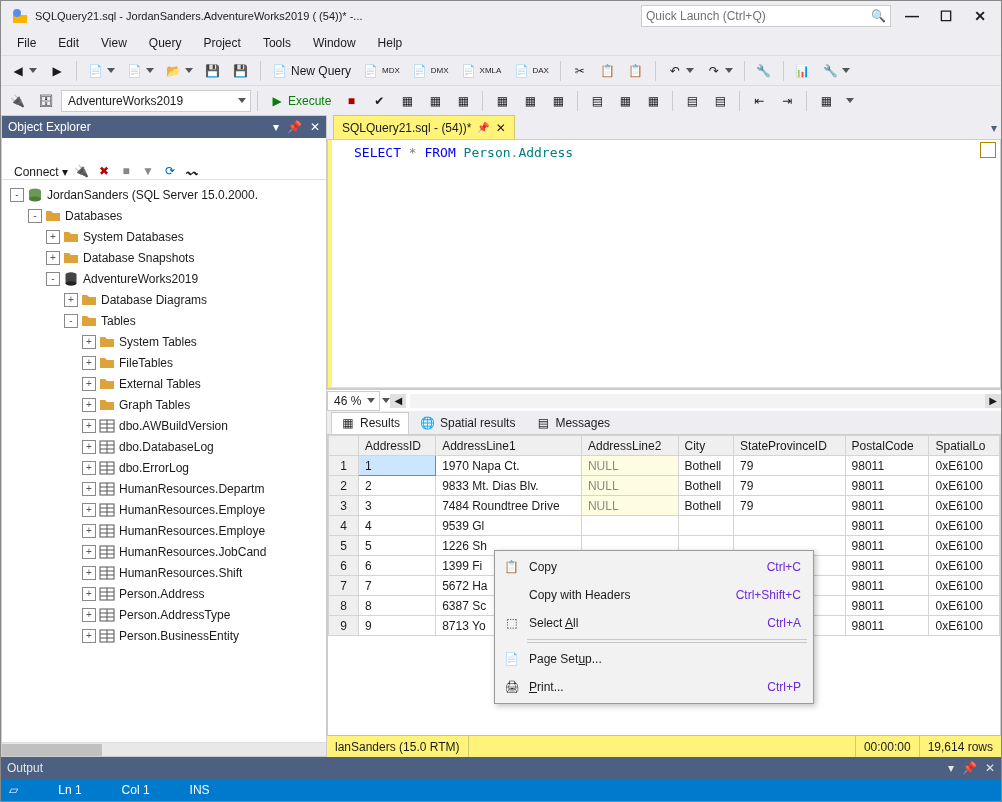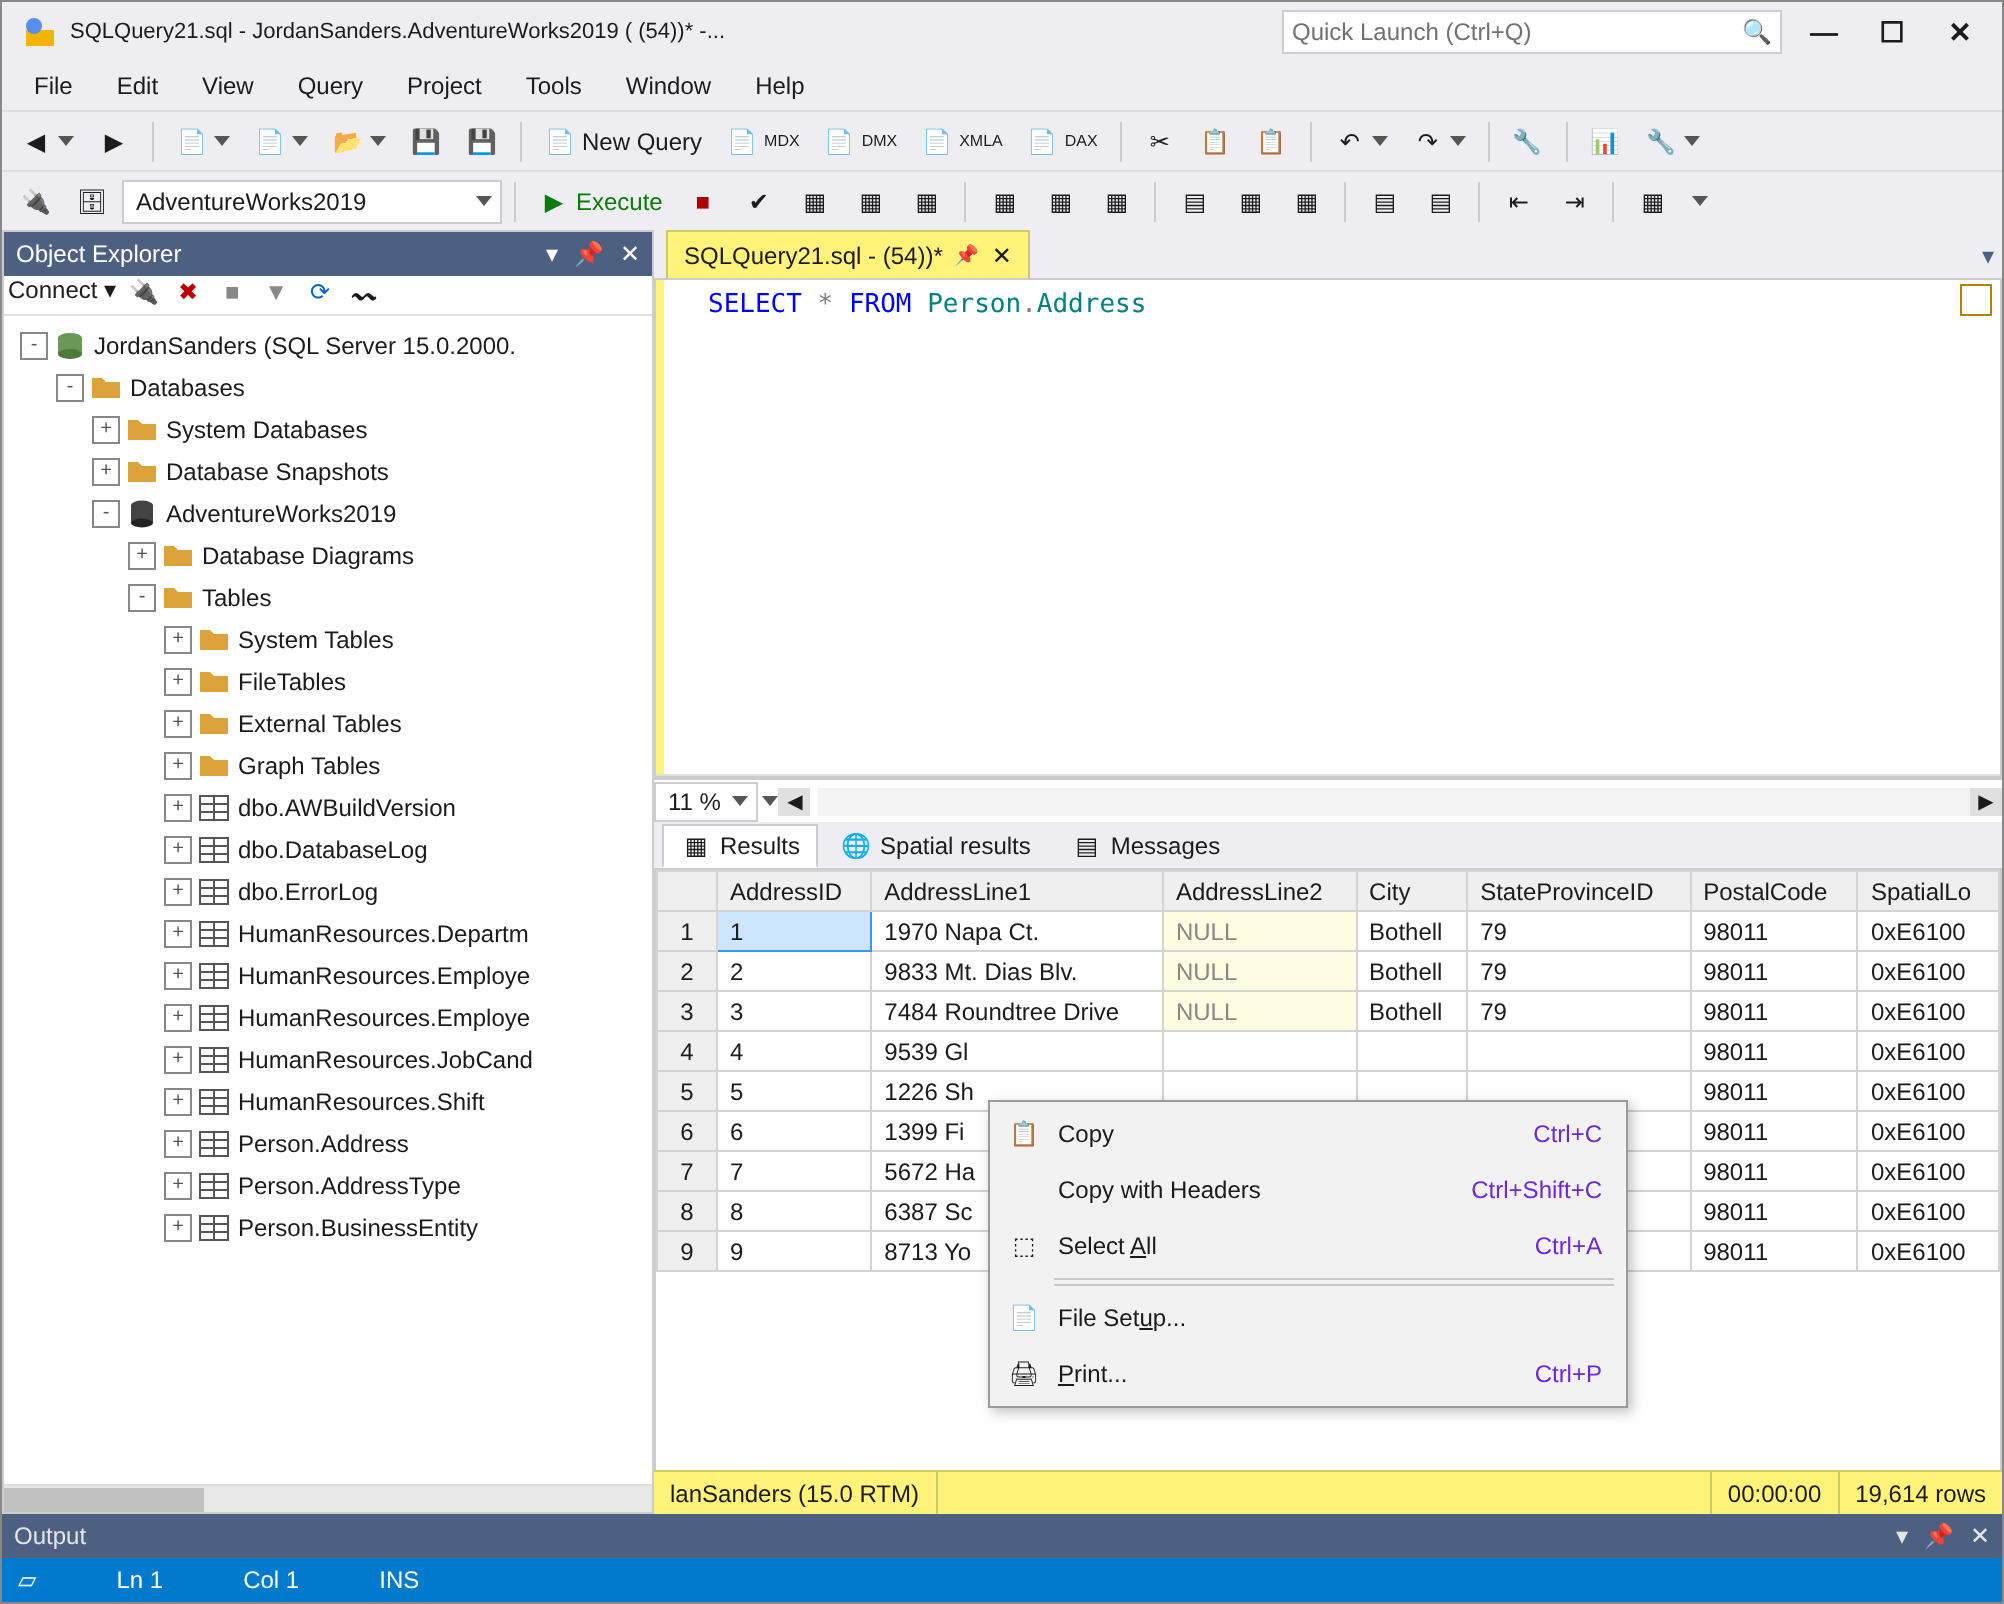--- a/index.html
+++ b/index.html
@@ -66,7 +66,7 @@
     display:flex;align-items:center;padding:0 6px;font-size:12px;
   }
   .panel-header .ph-controls{margin-left:auto;display:flex;gap:8px;color:#fff;}
-  .panel-toolbar{height:20px;display:flex;align-items:flex-start;gap:6px;padding:0 2px;border-bottom:1px solid #e1e1e1;}
+  .panel-toolbar{height:42px;display:flex;align-items:flex-end;gap:6px;padding:0 12px;border-bottom:1px solid #e1e1e1;}
   .panel-toolbar .pt-label{font-size:12px;}
   .left-panel{width:326px;flex-shrink:0;}
   .right-area{flex:1;display:flex;flex-direction:column;min-width:0;background:#eeeef2;}

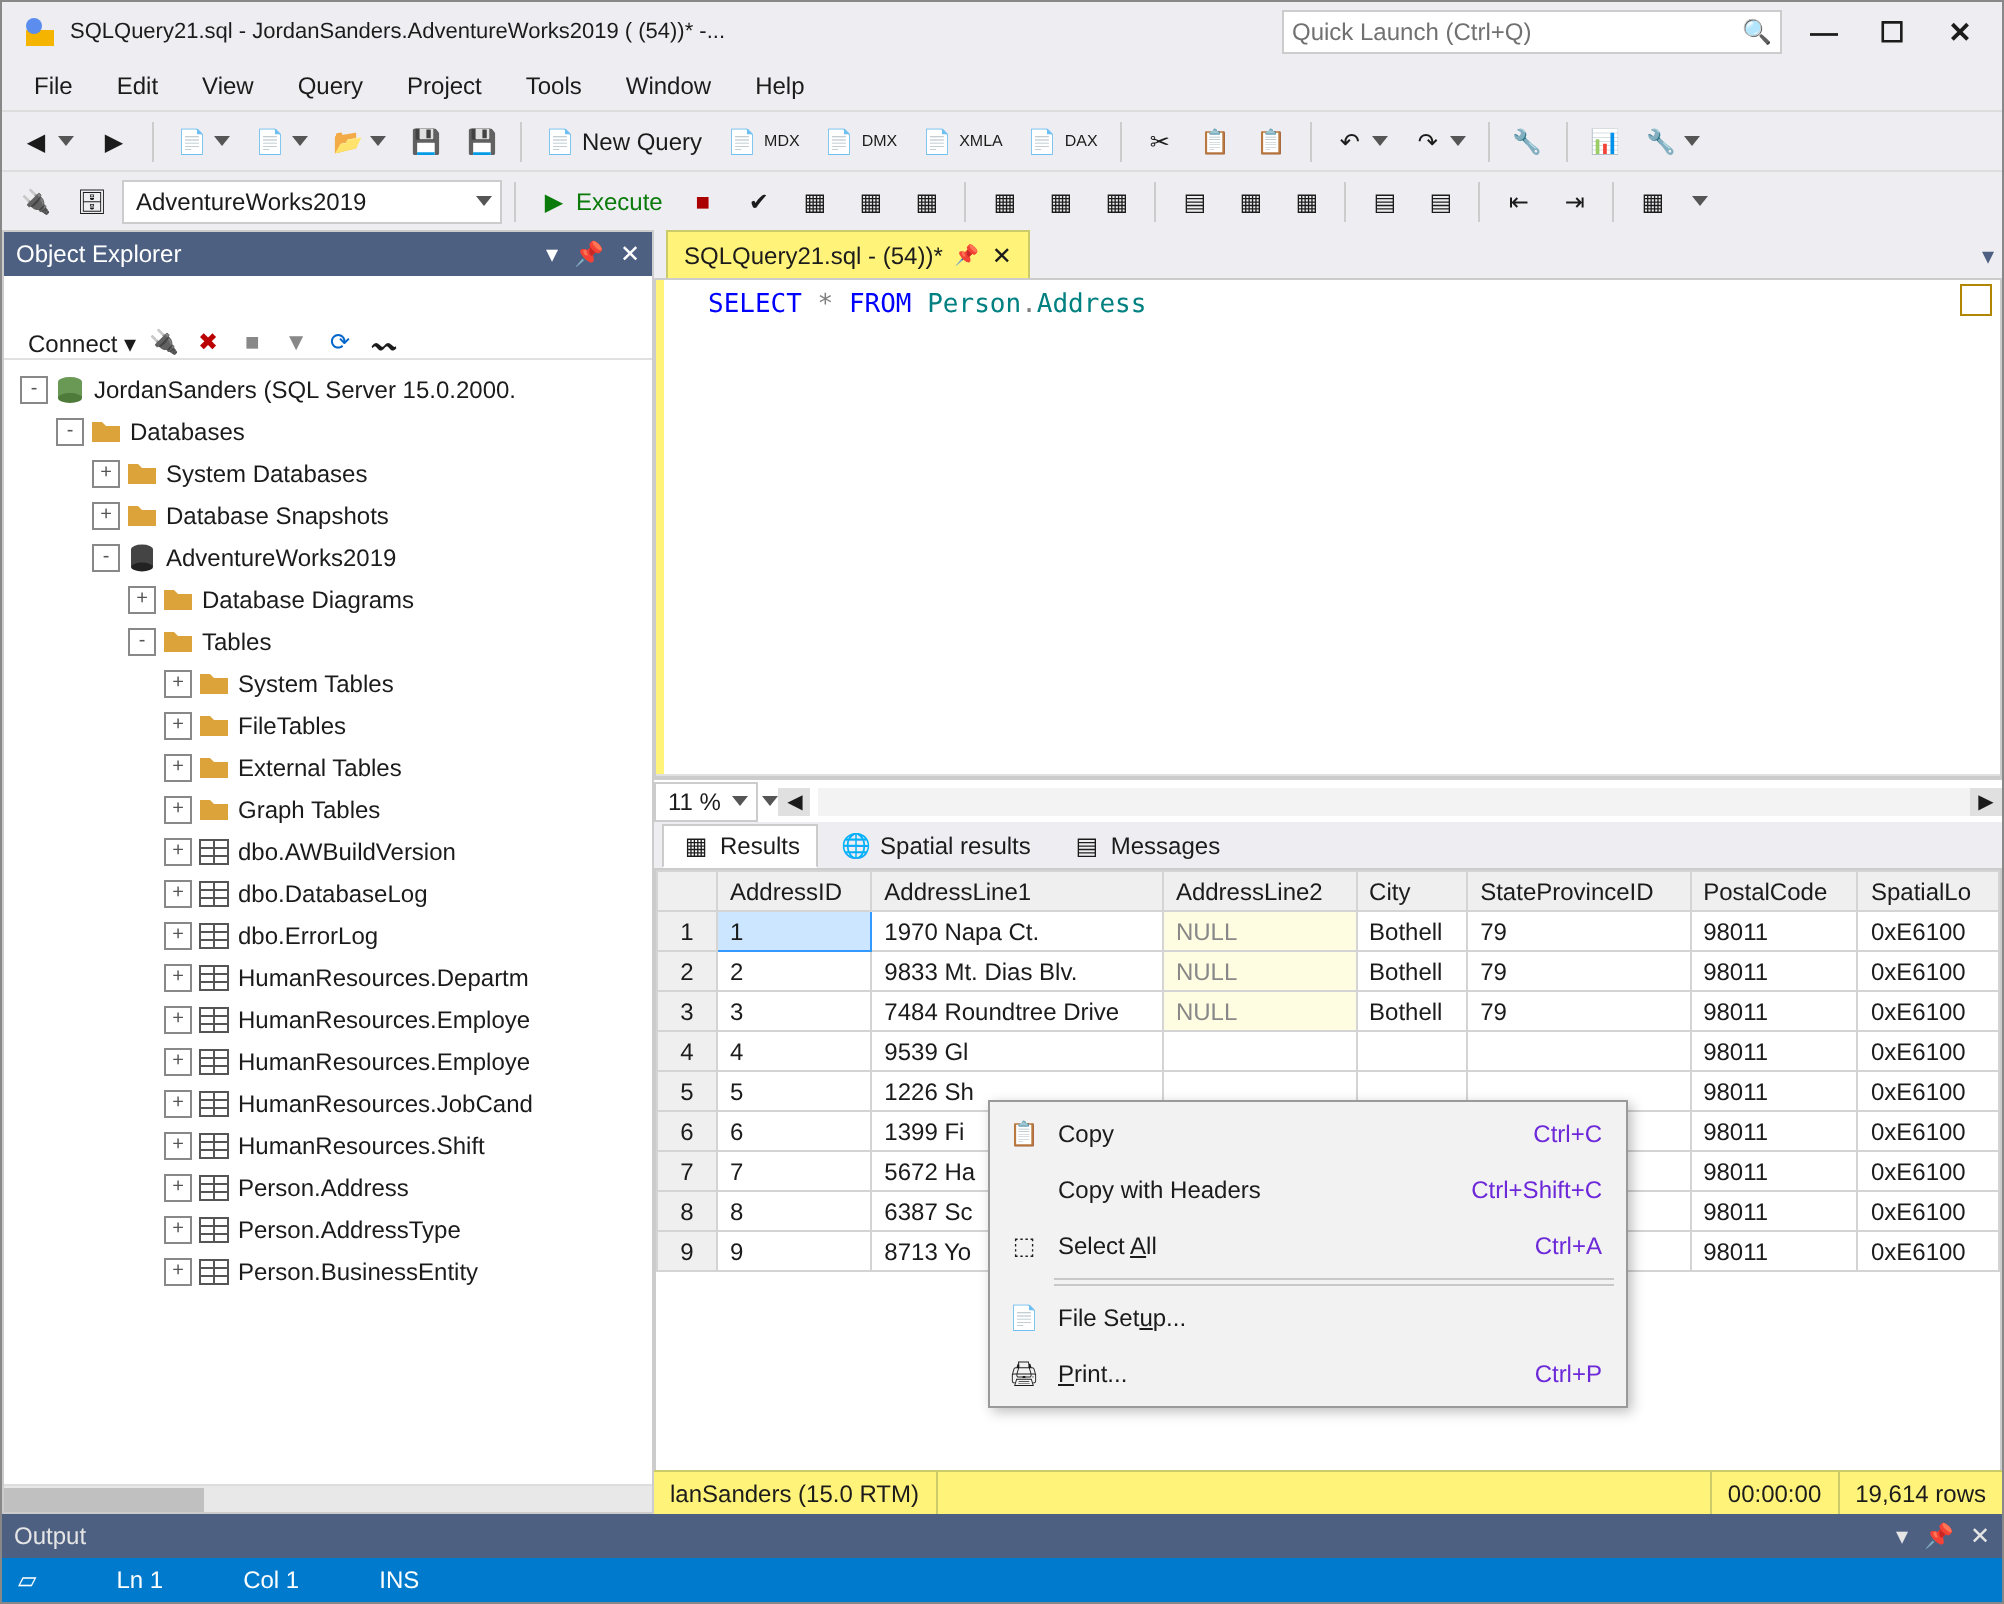--- a/index.html
+++ b/index.html
@@ -607,7 +607,7 @@
 
     <div class="zoom-row">
       <div class="zoom-combo">
-          <span>11 %</span>
+          <span>46 %</span>
           <span class="dd-tri"></span>
         </div>
       <span class="dd-tri" style="margin-left:2px"></span>

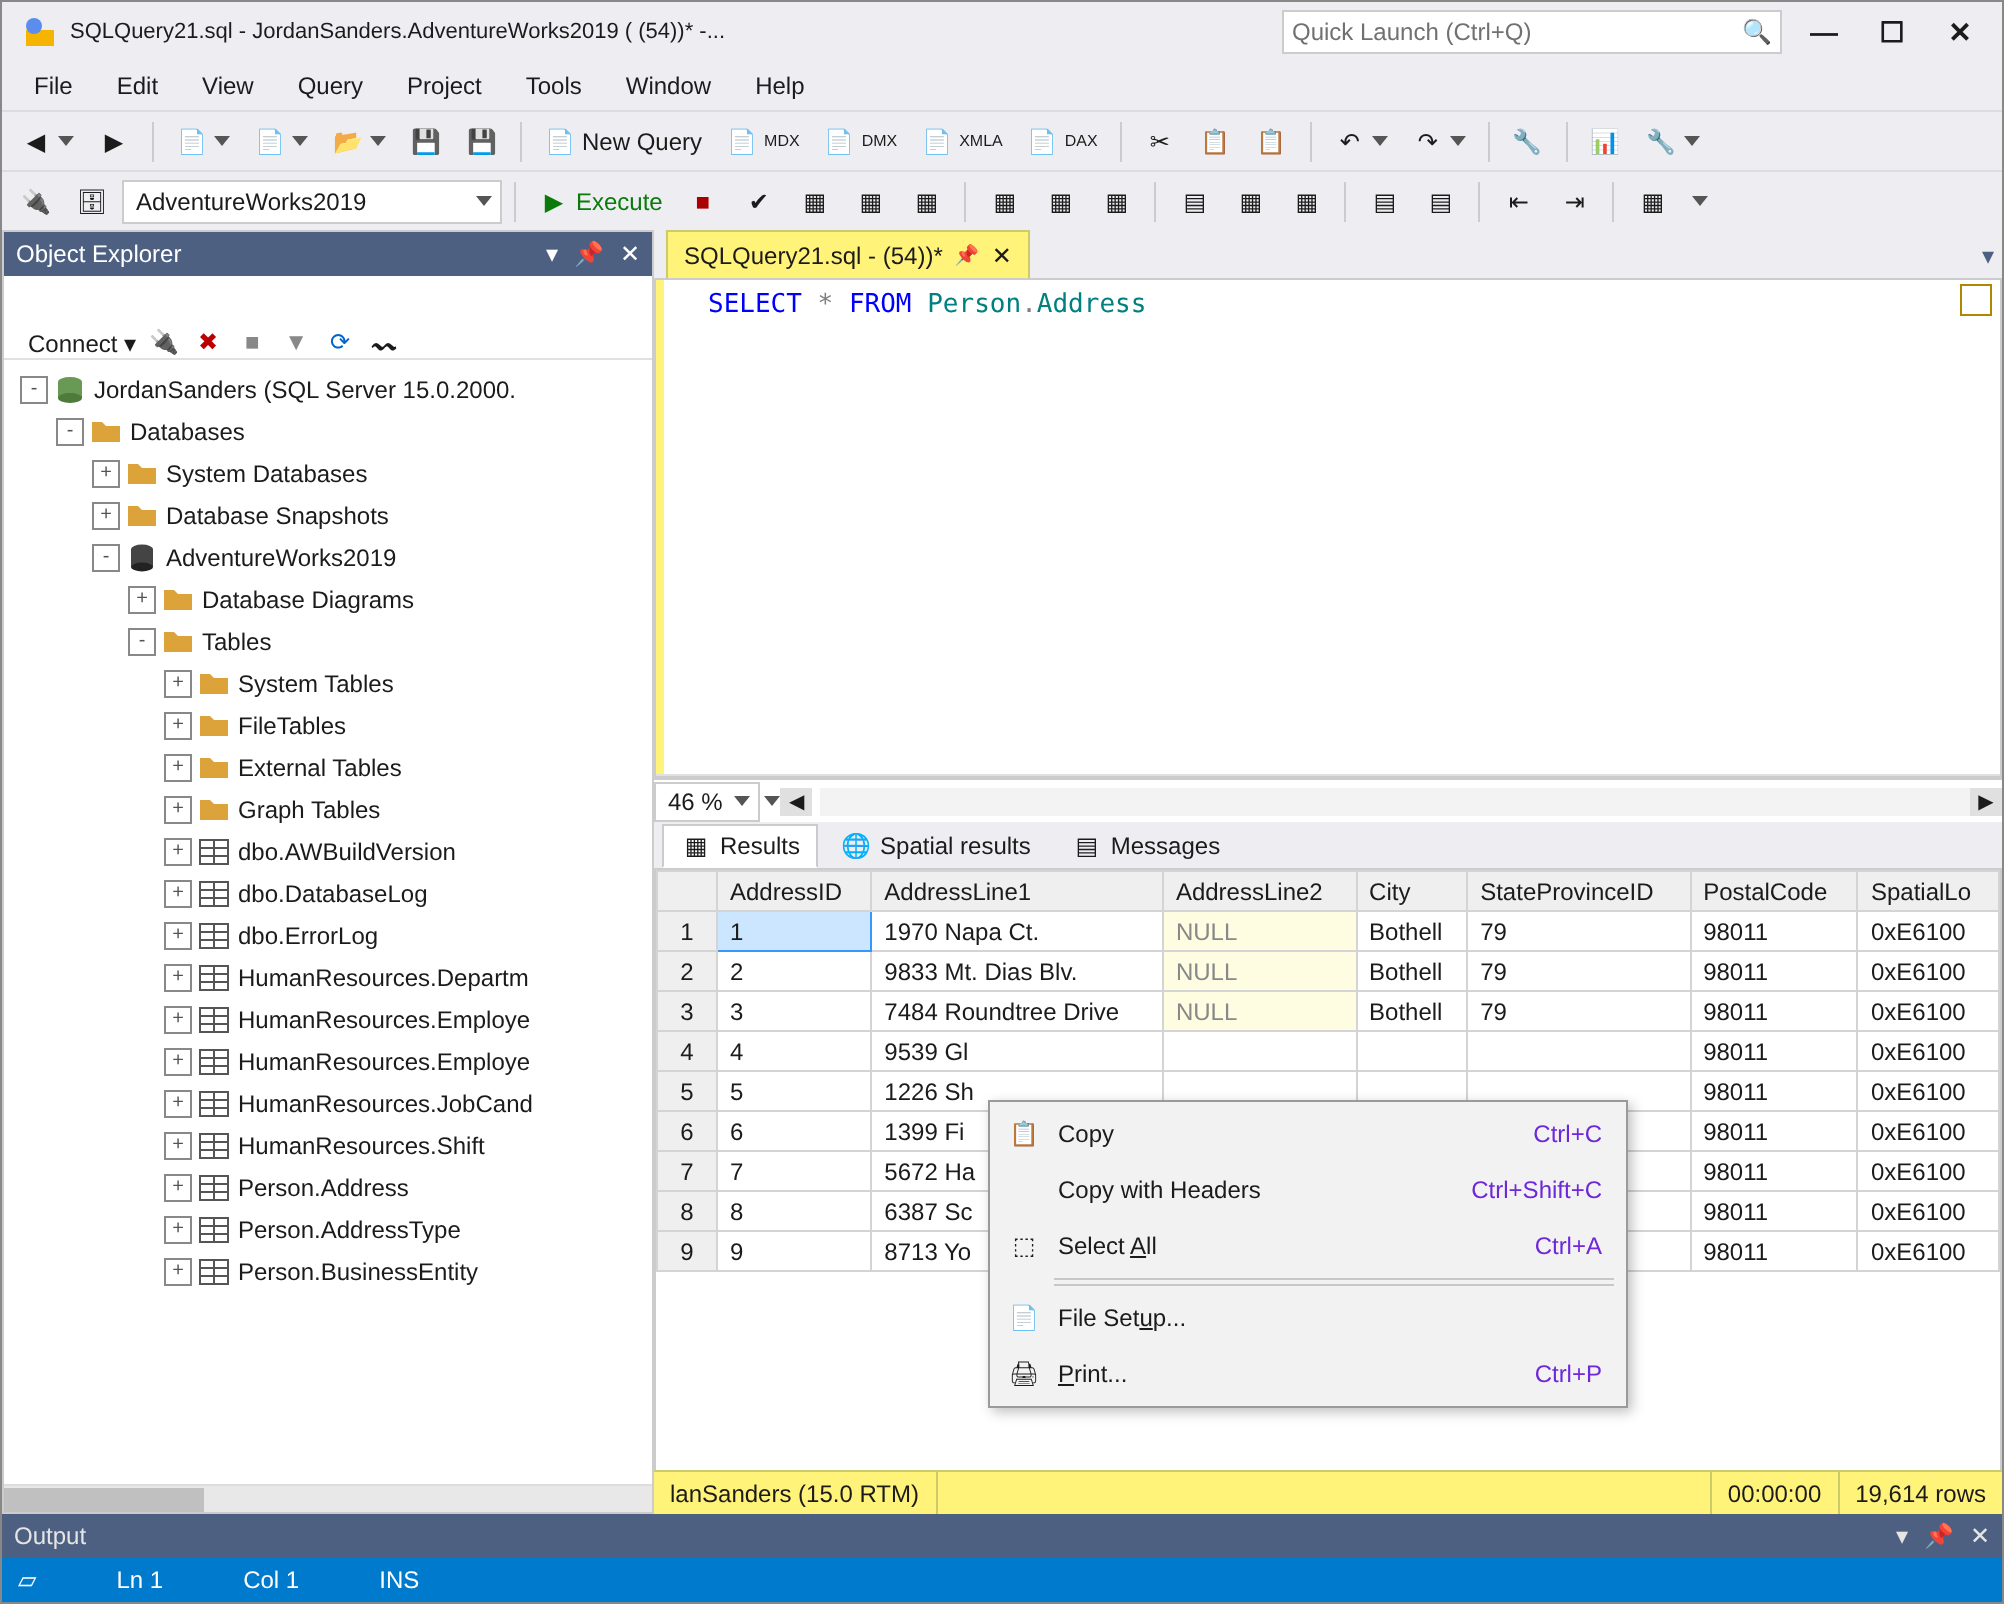--- a/index.html
+++ b/index.html
@@ -758,7 +758,7 @@
           <div class="ctx-sep"></div>
           <div class="ctx-row">
             <span class="ci">📄</span>
-            <span><span>File Set</span><span class="ul">u</span><span>p...</span></span>
+            <span><span>Page Set</span><span class="ul">u</span><span>p...</span></span>
           </div>
           <div class="ctx-row">
             <span class="ci">🖨</span>

